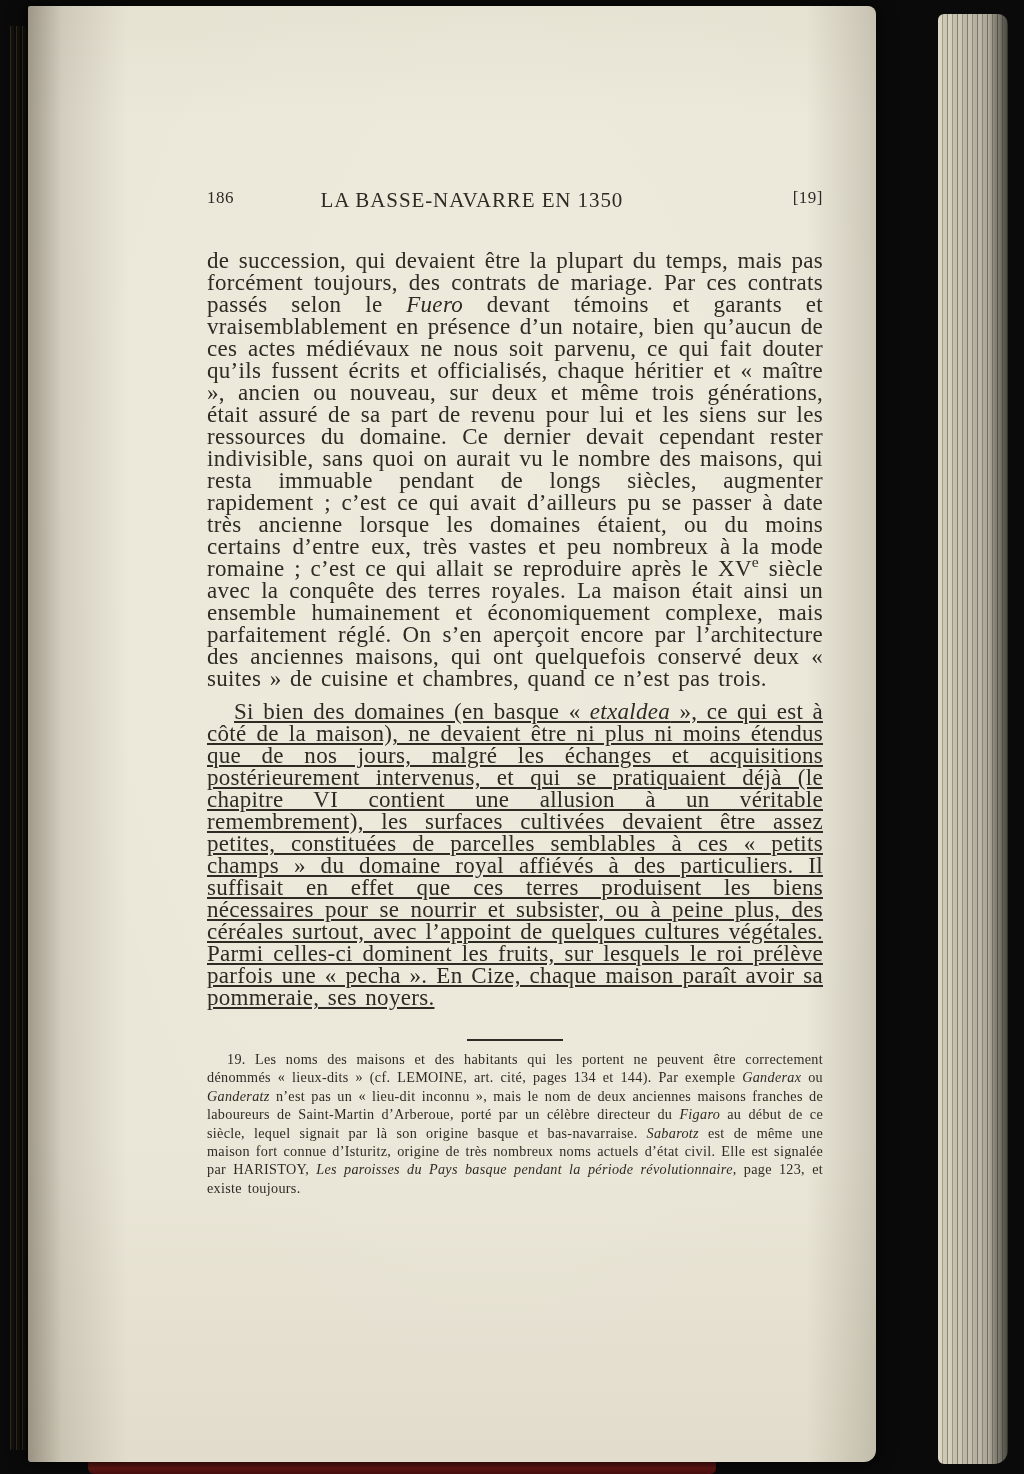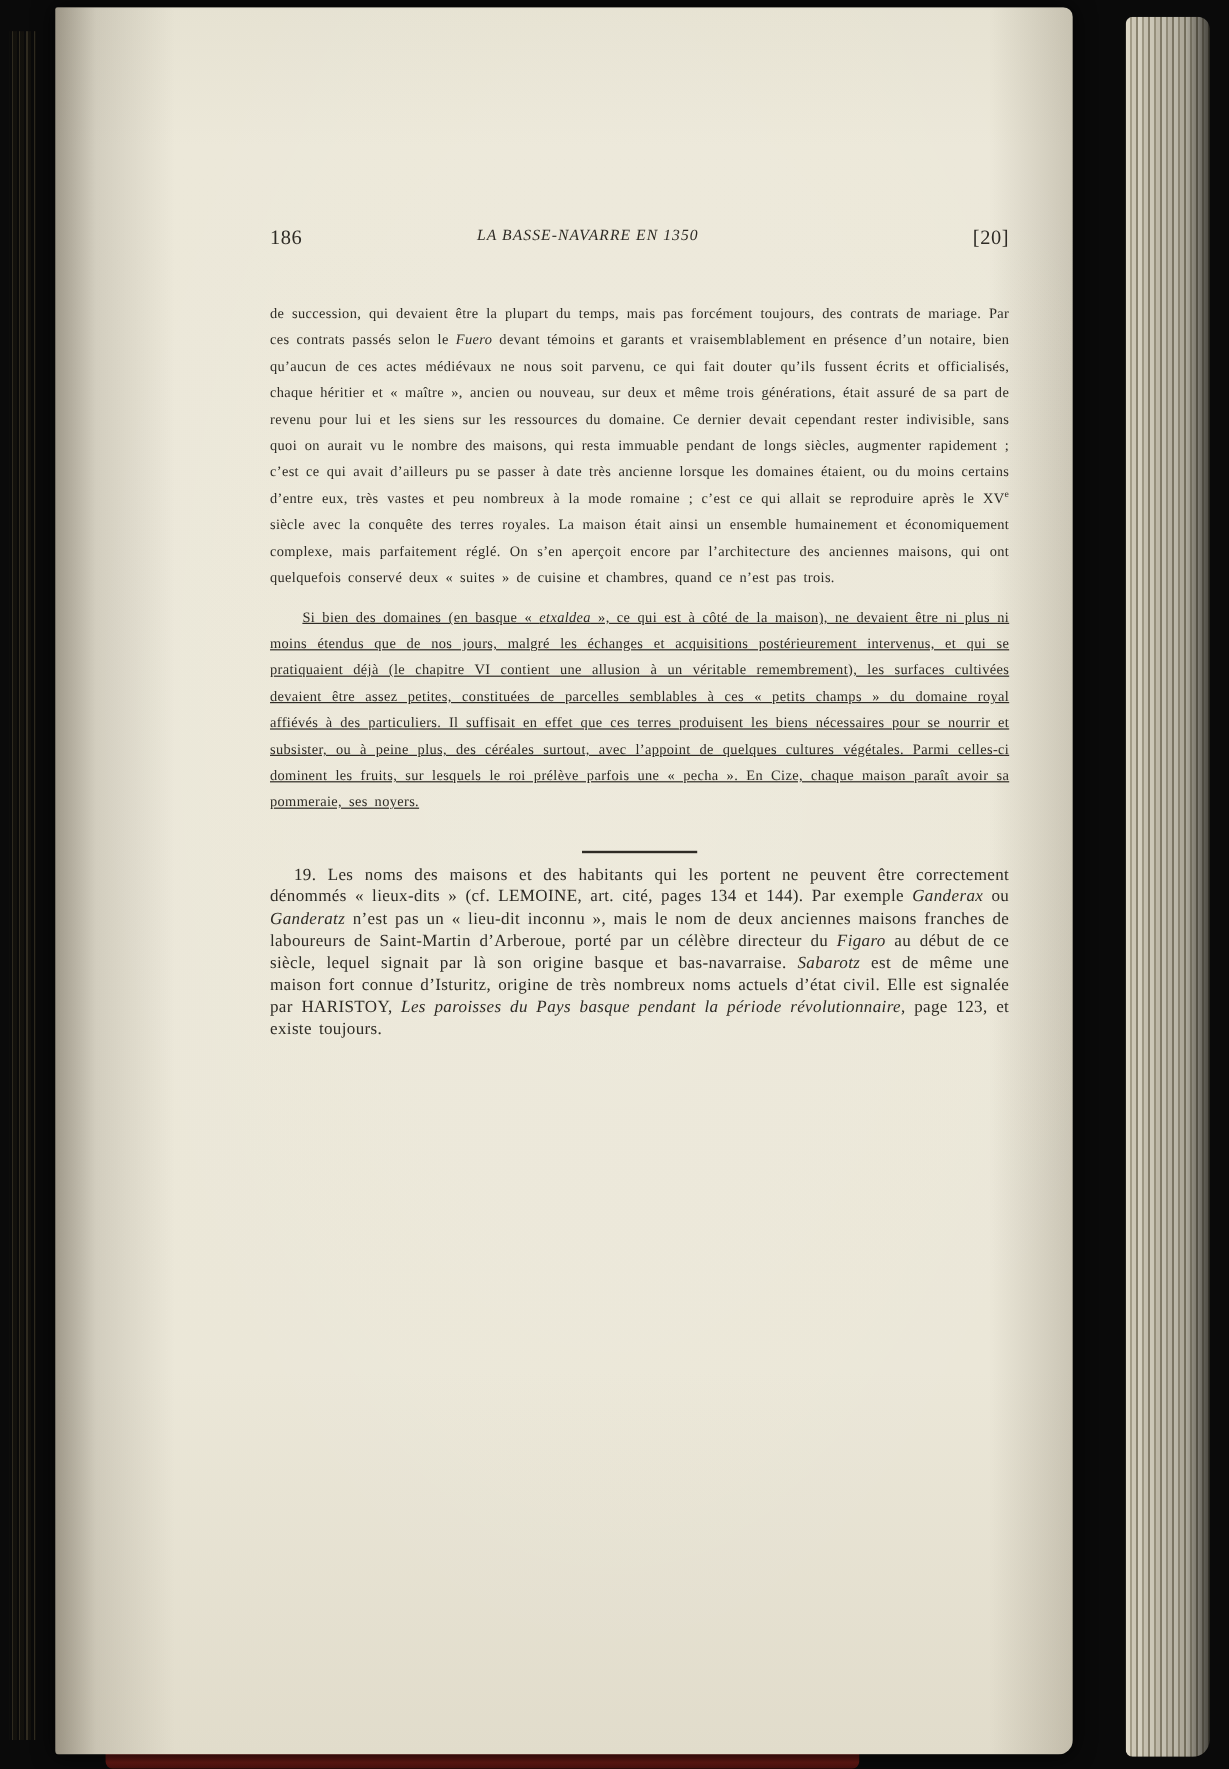--- a/index.html
+++ b/index.html
@@ -45,7 +45,7 @@
 
   .page {
     position: absolute;
-    left: 46px; top: 6px;
+    left: 28px; top: 6px;
     width: 848px; height: 1456px;
     border-radius: 2px 8px 12px 3px;
     background:

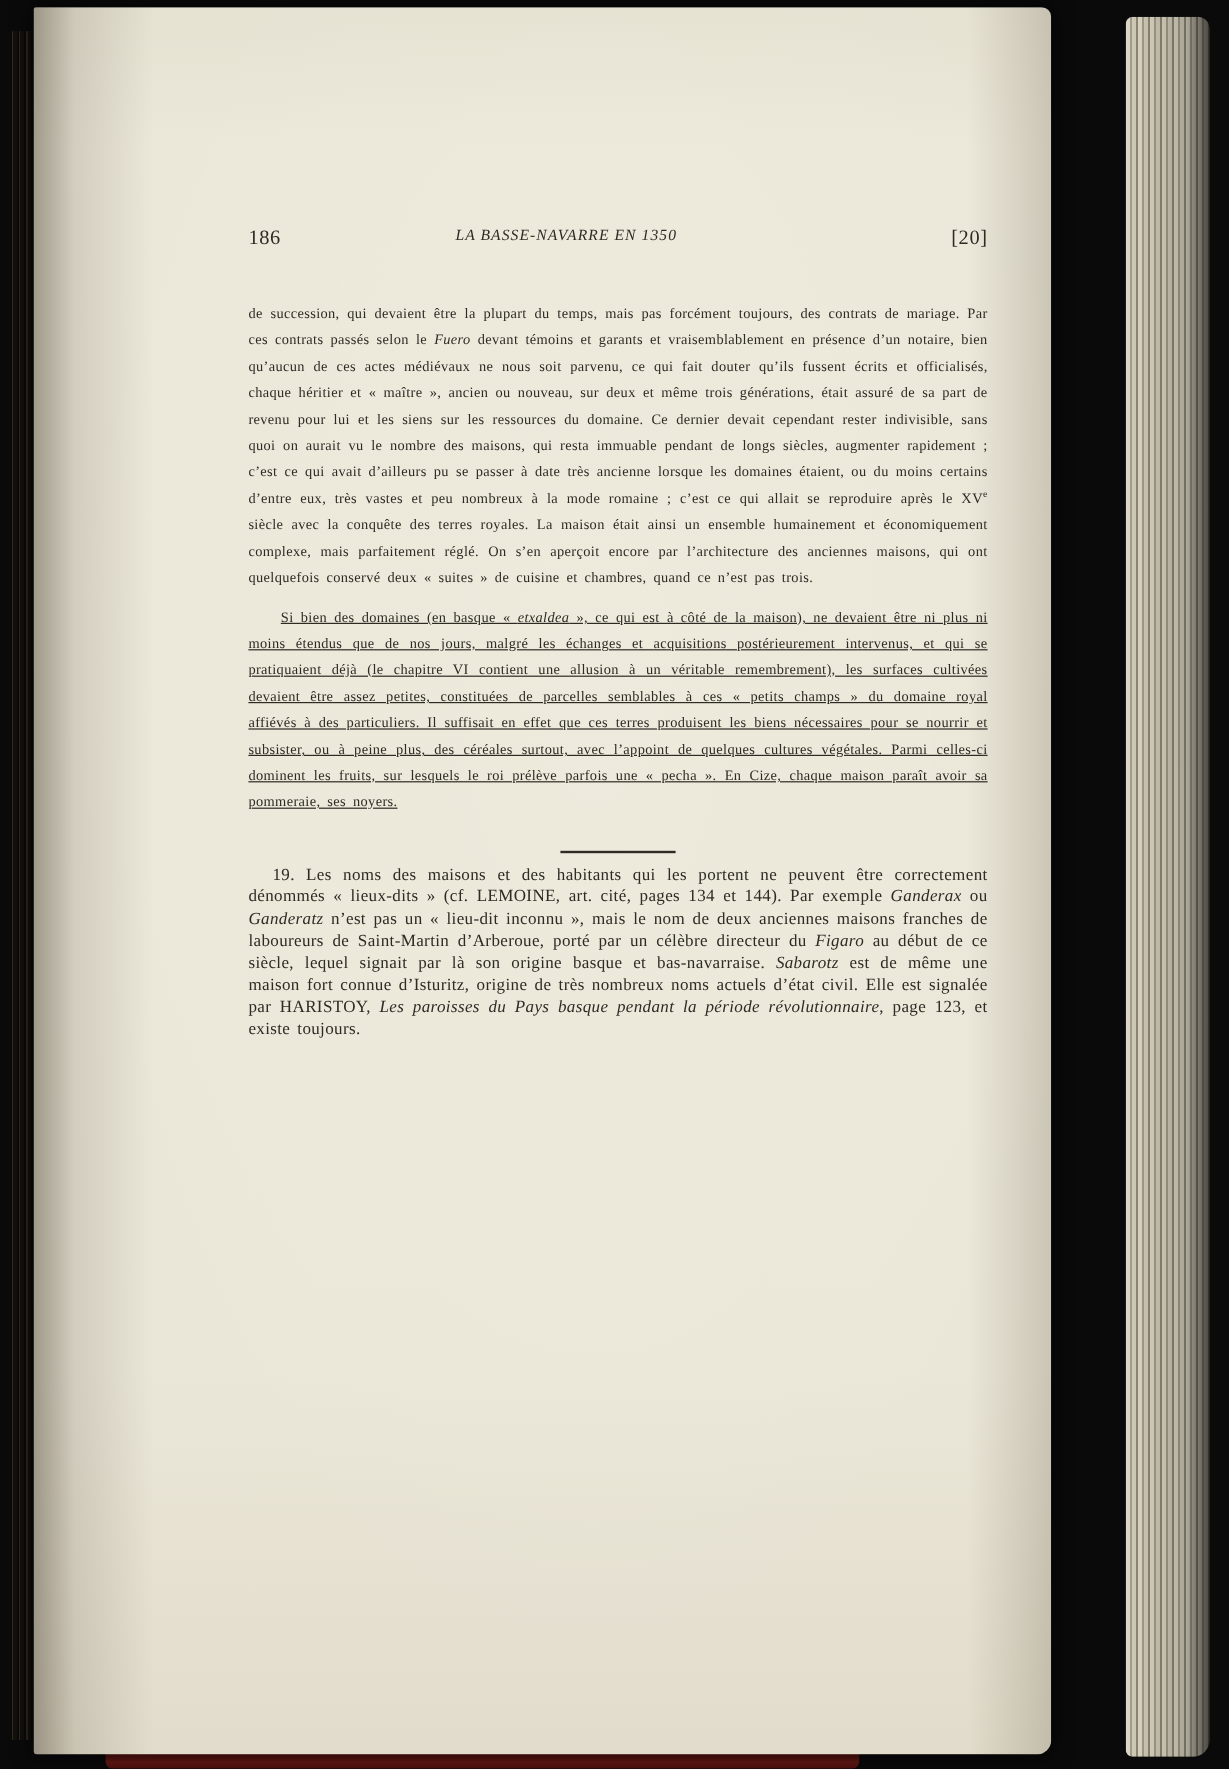--- a/index.html
+++ b/index.html
@@ -73,9 +73,8 @@
     position: absolute; left: 43%;
     transform: translateX(-50%);
     white-space: nowrap;
-    font-size: 13px;
+    font-size: 21px;
     letter-spacing: 0.9px;
-    font-style: italic;
   }
   .folio { position: absolute; right: 0; letter-spacing: 0.5px; }
 

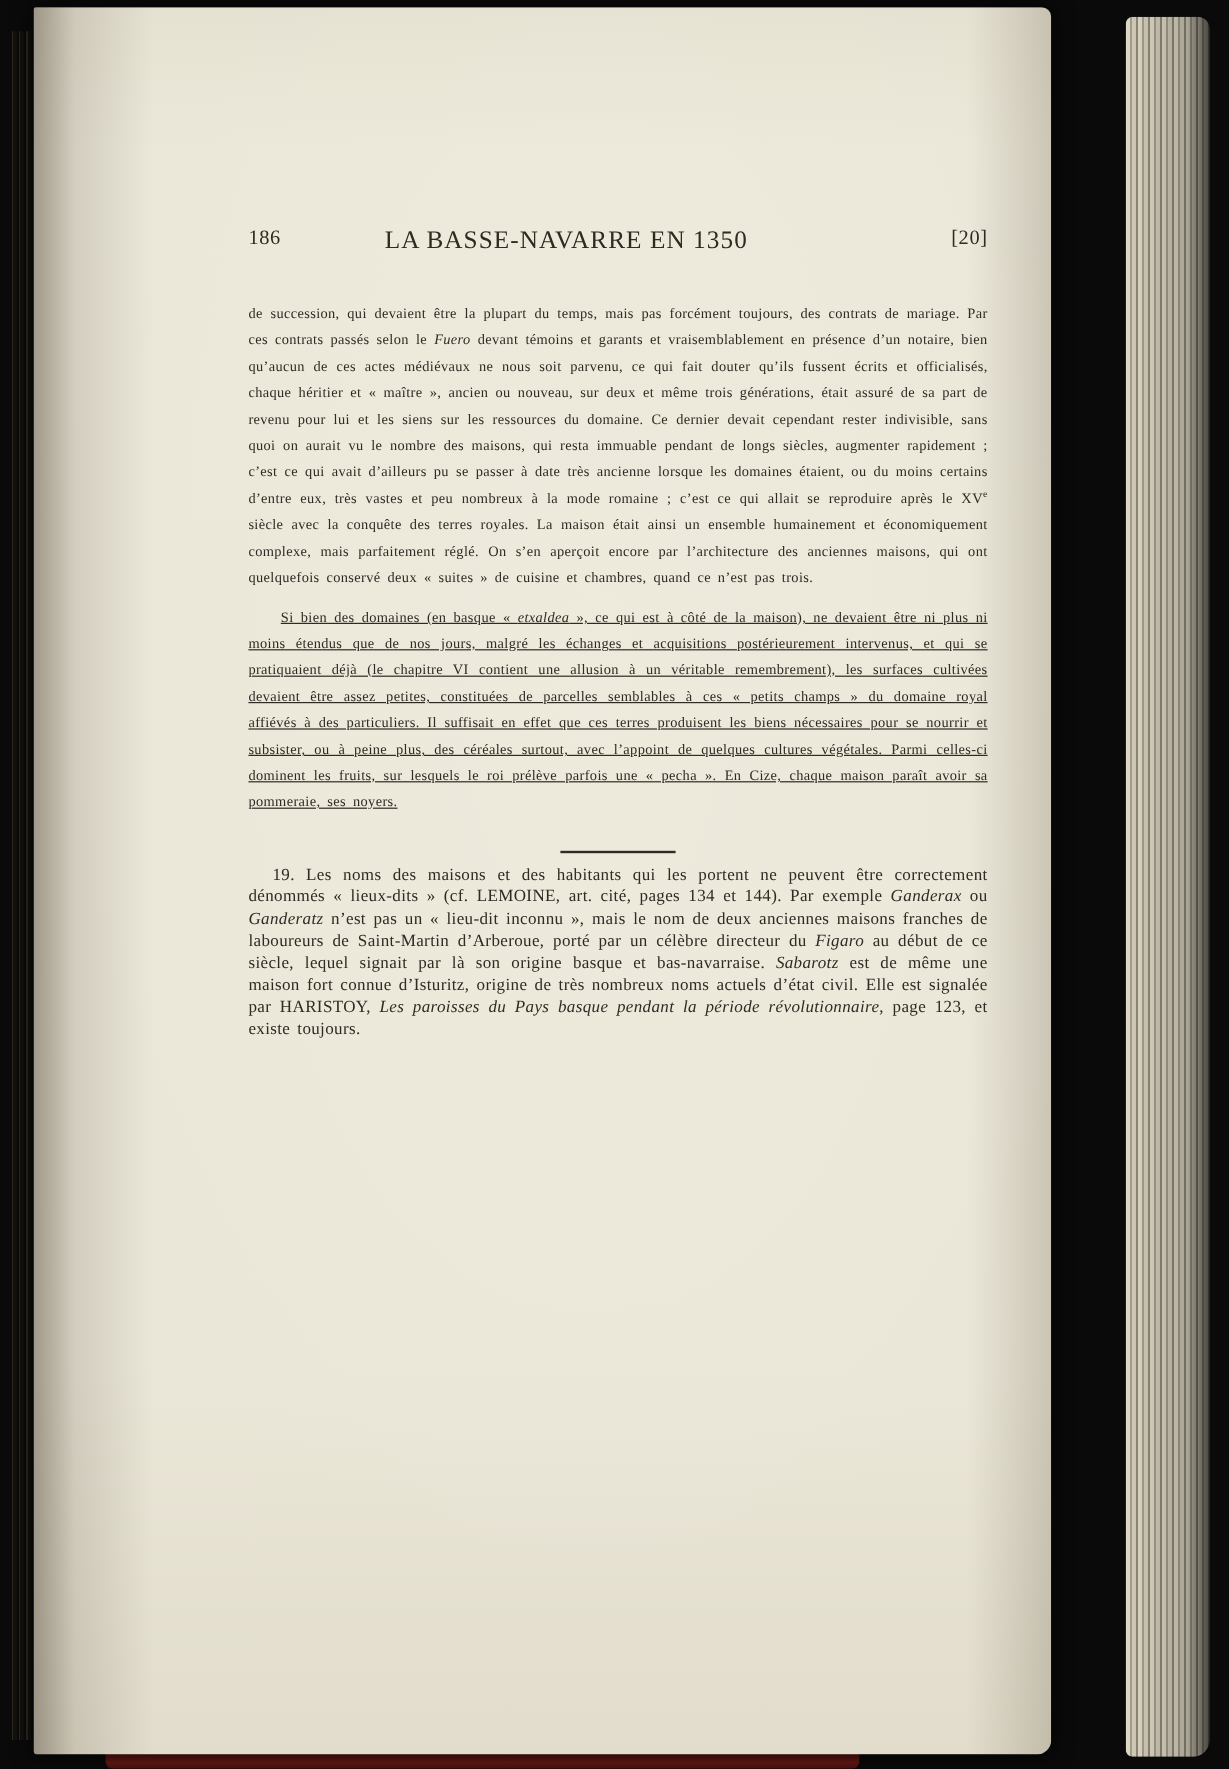--- a/index.html
+++ b/index.html
@@ -122,7 +122,7 @@
     <header class="running-head">
       <span class="page-num">186</span>
       <span class="running-title">LA BASSE-NAVARRE EN 1350</span>
-      <span class="folio">[20]</span>
+      <span class="folio">[19]</span>
     </header>
 
     <p class="para first"><span>de succession, qui devaient être la plupart du temps, mais pas forcément toujours, des contrats de mariage. Par ces contrats passés selon le </span><i>Fuero</i><span> devant témoins et garants et vraisemblablement en présence d’un notaire, bien qu’aucun de ces actes médiévaux ne nous soit parvenu, ce qui fait douter qu’ils fussent écrits et officialisés, chaque héritier et « maître », ancien ou nouveau, sur deux et même trois générations, était assuré de sa part de revenu pour lui et les siens sur les ressources du domaine. Ce dernier devait cependant rester indivisible, sans quoi on aurait vu le nombre des maisons, qui resta immuable pendant de longs siècles, augmenter rapidement ; c’est ce qui avait d’ailleurs pu se passer à date très ancienne lorsque les domaines étaient, ou du moins certains d’entre eux, très vastes et peu nombreux à la mode romaine ; c’est ce qui allait se reproduire après le XV</span><sup>e</sup><span> siècle avec la conquête des terres royales. La maison était ainsi un ensemble humainement et économiquement complexe, mais parfaitement réglé. On s’en aperçoit encore par l’architecture des anciennes maisons, qui ont quelquefois conservé deux « suites » de cuisine et chambres, quand ce n’est pas trois.</span></p>

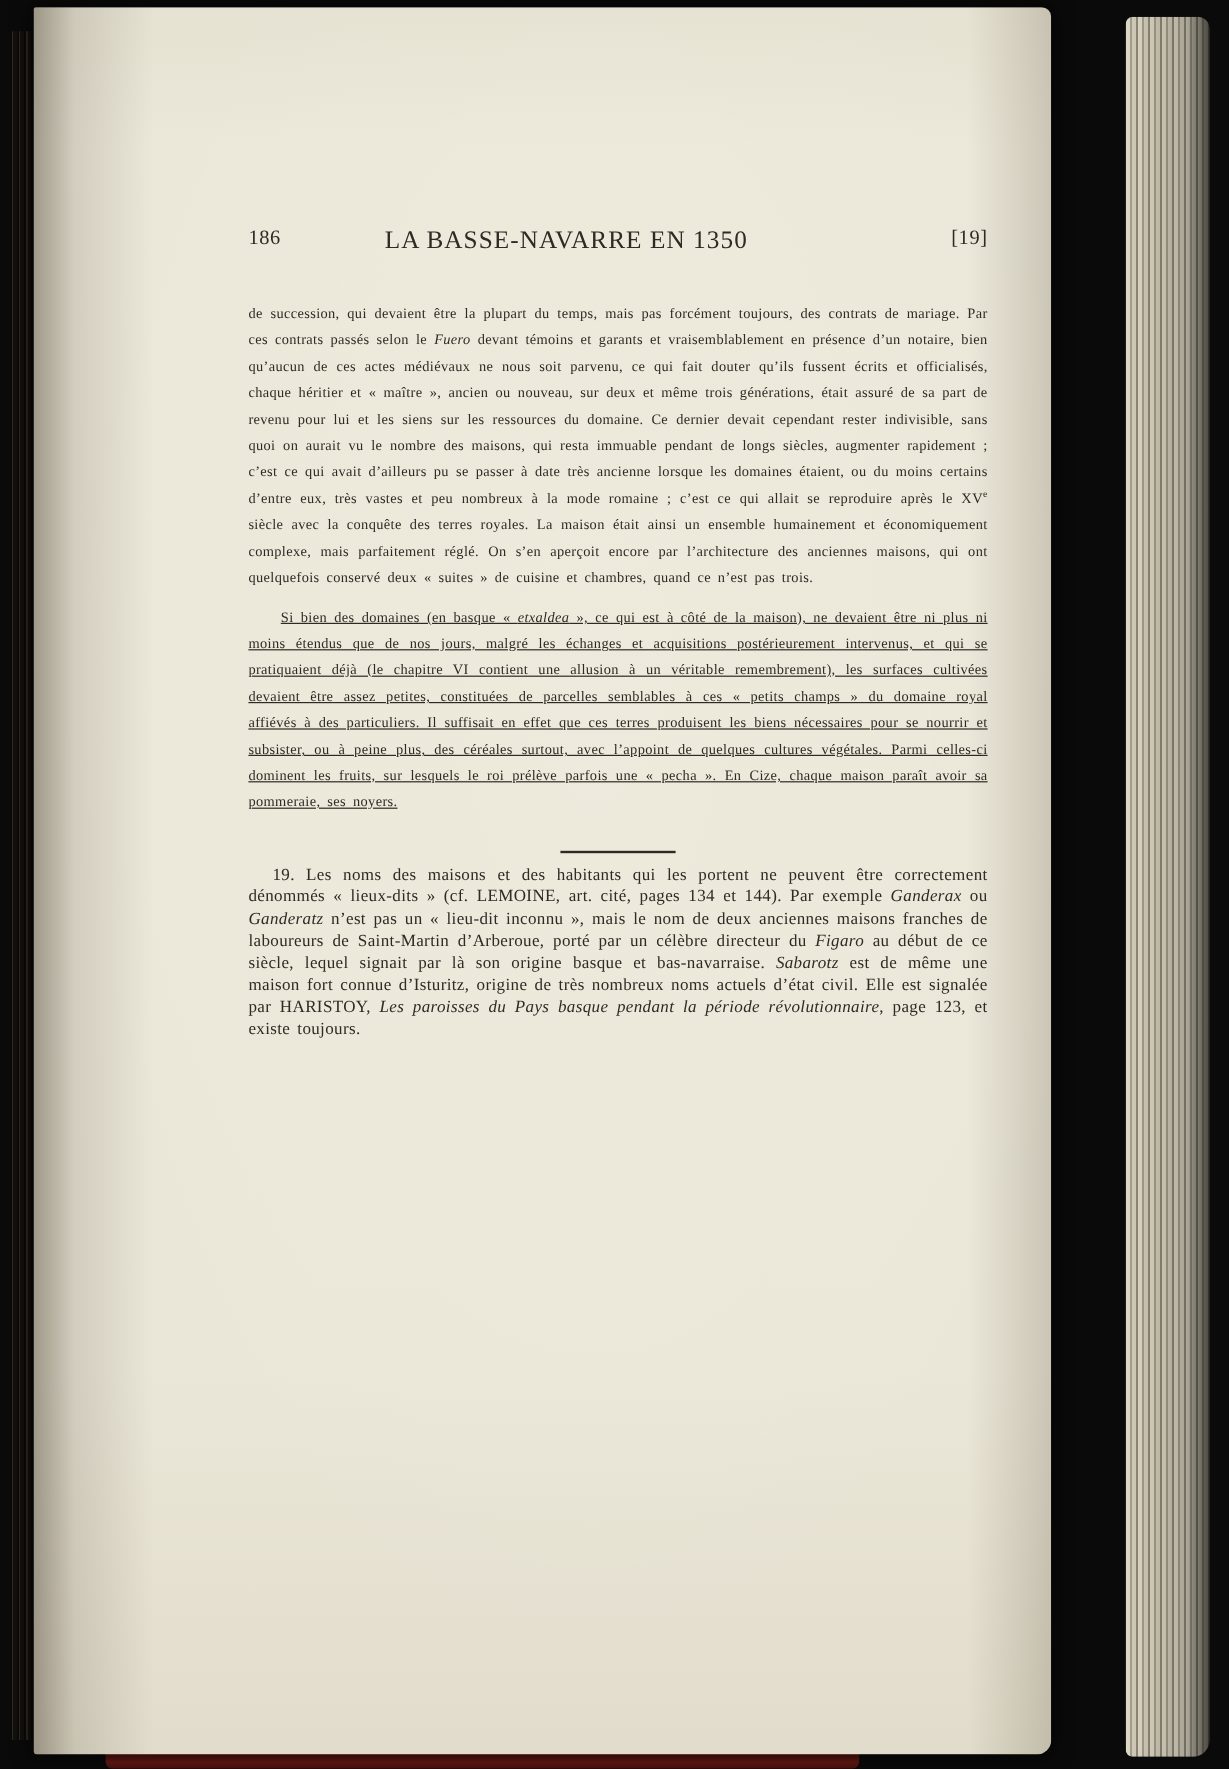--- a/index.html
+++ b/index.html
@@ -80,7 +80,7 @@
 
   .para {
     margin: 0;
-    font-size: 12px;
+    font-size: 23px;
     line-height: 22px;
     letter-spacing: 0.3px;
     word-spacing: 2.5px;

